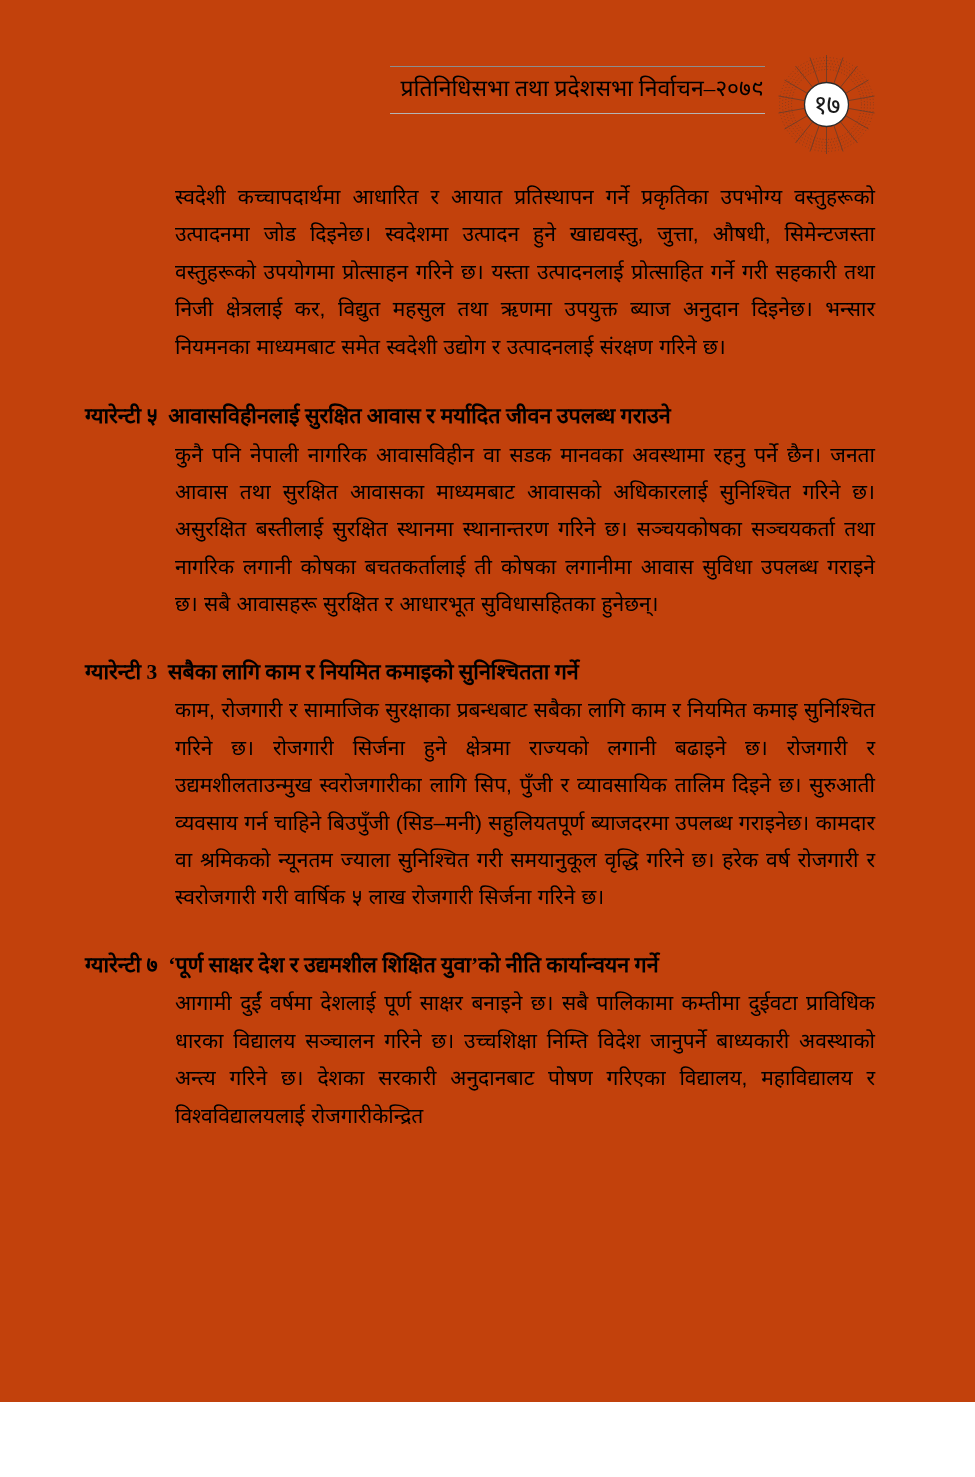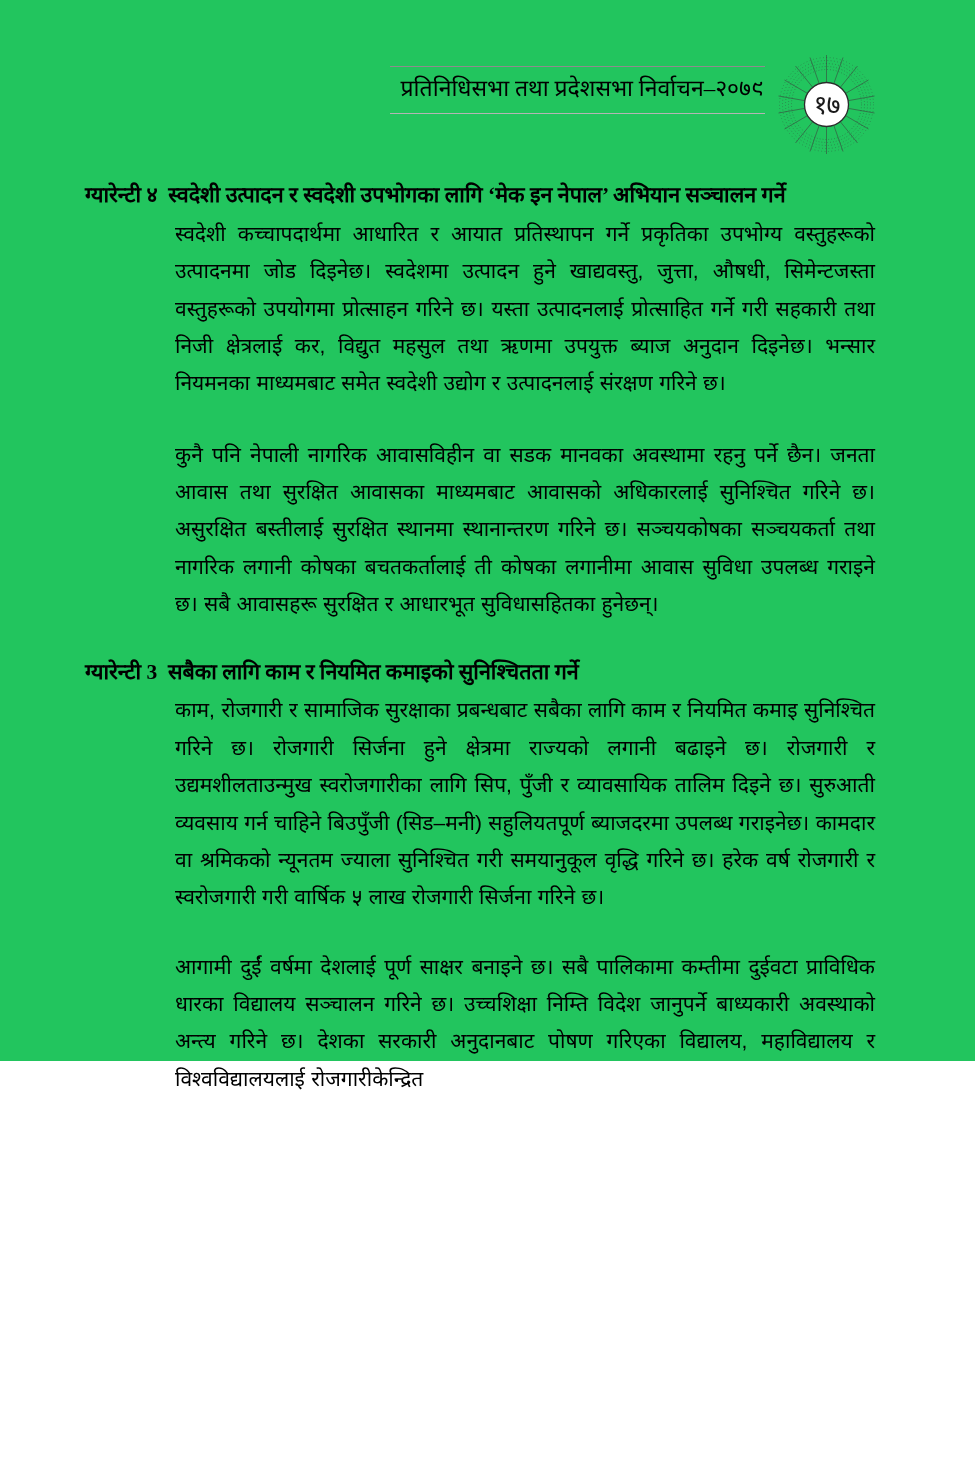--- a/index.html
+++ b/index.html
@@ -22,9 +22,9 @@
 
   .page {
     width: 975px;
-    height: 1061px;
+    height: 1402px;
     position: relative;
-    background: #22c55e;
+    background: #c2410c;
   }
 
   

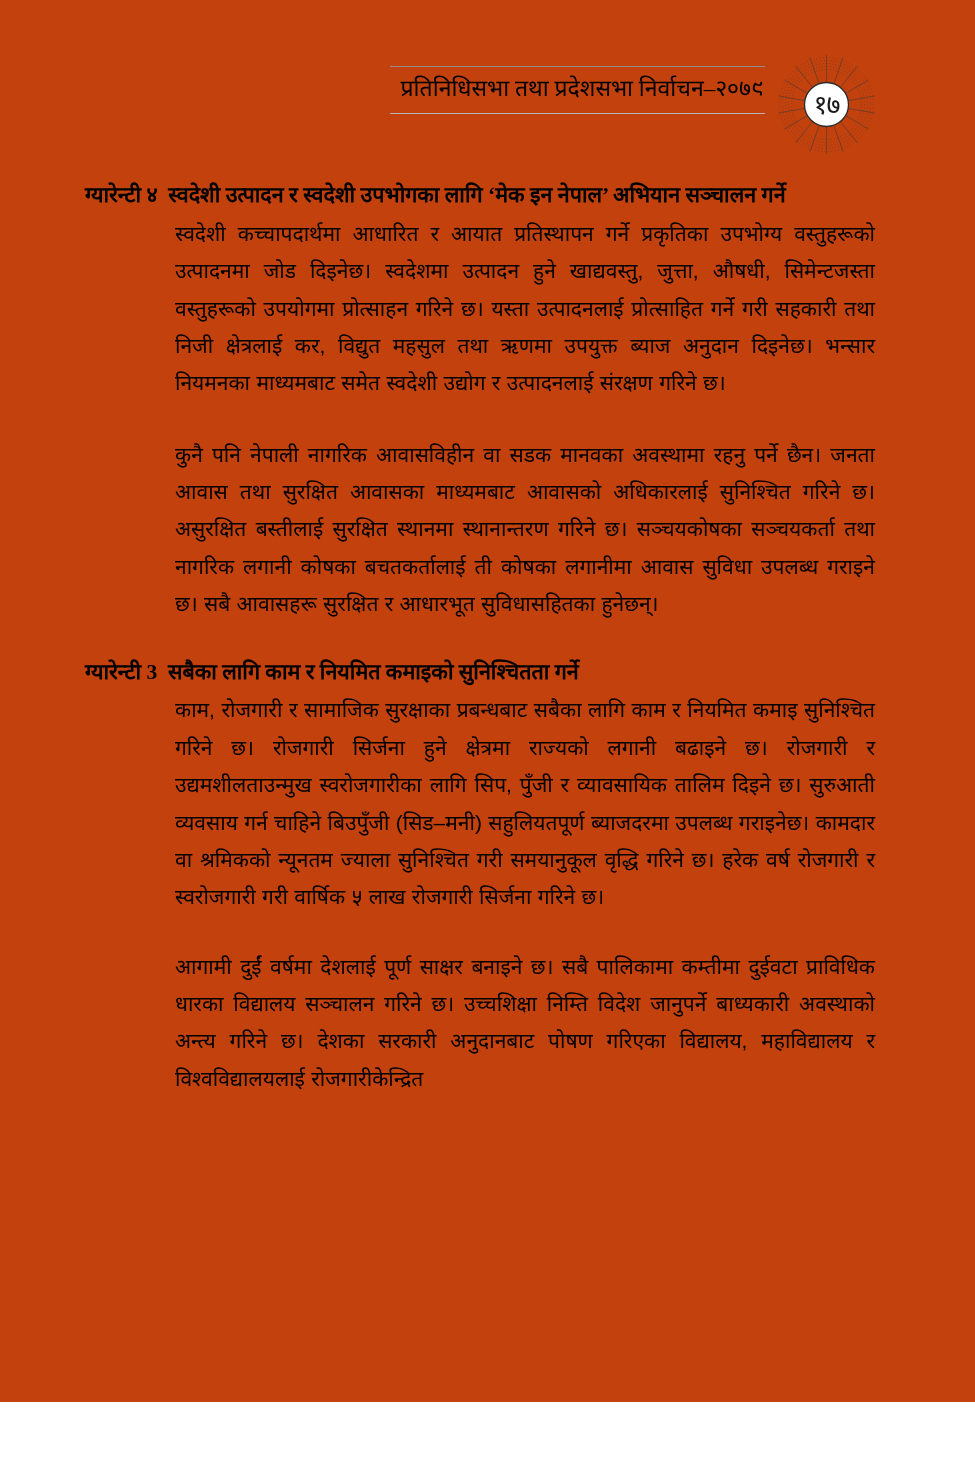--- a/index.html
+++ b/index.html
@@ -204,7 +204,6 @@
   <div class="content">
 
     <section class="guarantee sp-4">
-      <h2 class="g-heading hang"><span class="g-label">ग्यारेन्टी ४</span>&nbsp;&nbsp;<span class="g-text">स्वदेशी उत्पादन र स्वदेशी उपभोगका लागि ‘मेक इन नेपाल’ अभियान सञ्चालन गर्ने</span></h2>
       <p class="g-body">स्वदेशी कच्चापदार्थमा आधारित र आयात प्रतिस्थापन गर्ने प्रकृतिका उपभोग्य वस्तुहरूको उत्पादनमा जोड दिइनेछ। स्वदेशमा उत्पादन हुने खाद्यवस्तु, जुत्ता, औषधी, सिमेन्टजस्ता वस्तुहरूको उपयोगमा प्रोत्साहन गरिने छ। यस्ता उत्पादनलाई प्रोत्साहित गर्ने गरी सहकारी तथा निजी क्षेत्रलाई कर, विद्युत महसुल तथा ऋणमा उपयुक्त ब्याज अनुदान दिइनेछ। भन्सार नियमनका माध्यमबाट समेत स्वदेशी उद्योग र उत्पादनलाई संरक्षण गरिने छ।</p>
     </section>
 

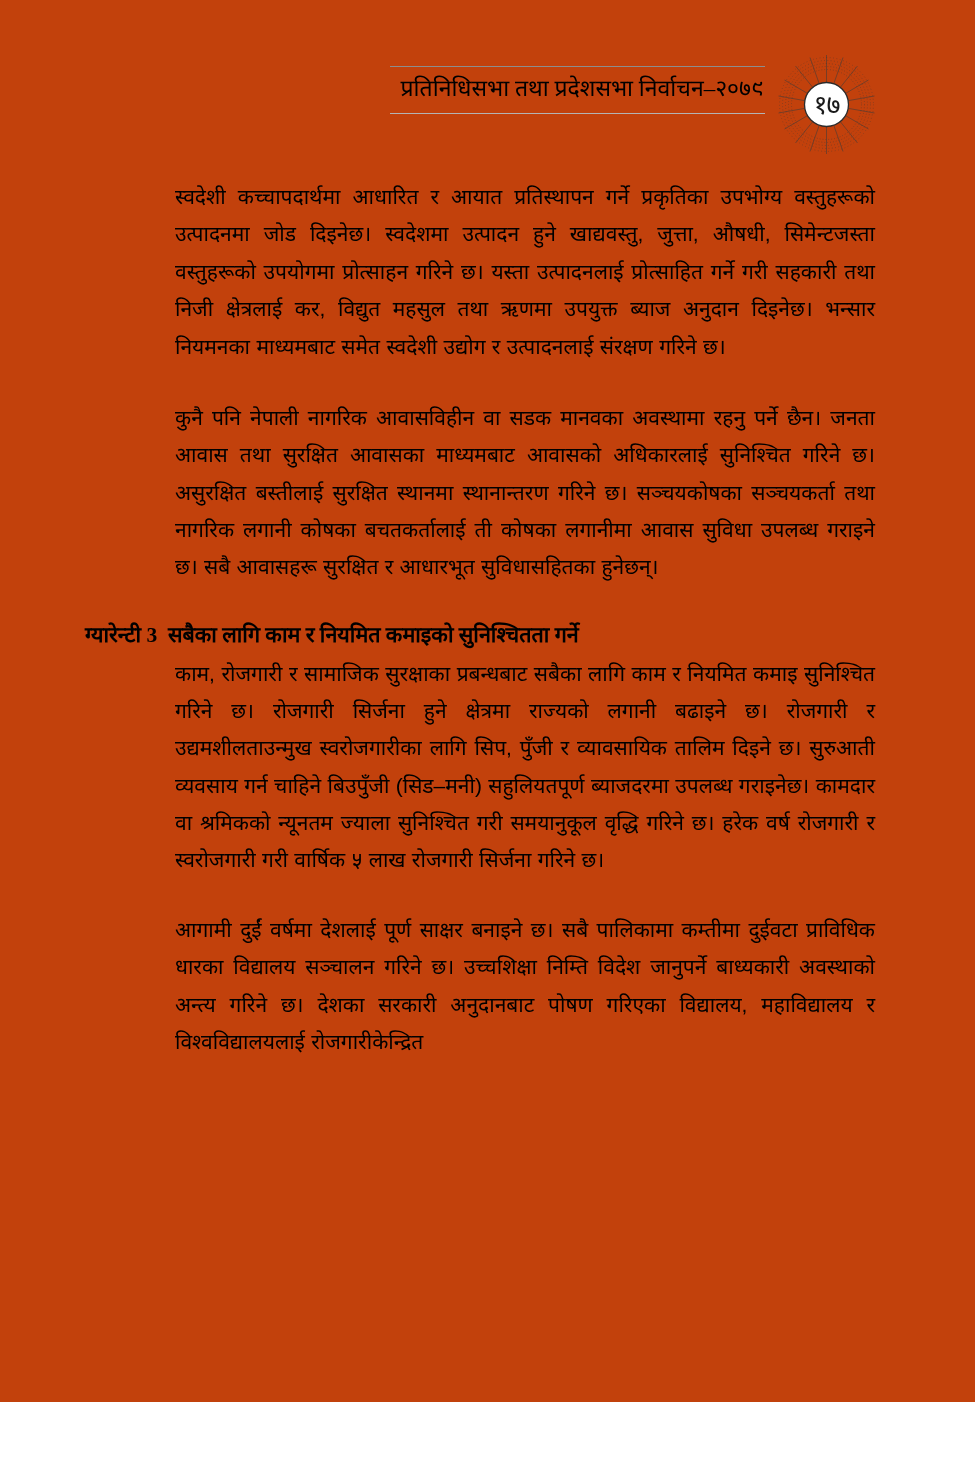--- a/index.html
+++ b/index.html
@@ -208,6 +208,7 @@
     </section>
 
     <section class="guarantee sp-5">
+      <h2 class="g-heading hang"><span class="g-label">ग्यारेन्टी ५</span>&nbsp;&nbsp;<span class="g-text">आवासविहीनलाई सुरक्षित आवास र मर्यादित जीवन उपलब्ध गराउने</span></h2>
       <p class="g-body">कुनै पनि नेपाली नागरिक आवासविहीन वा सडक मानवका अवस्थामा रहनु पर्ने छैन। जनता आवास तथा सुरक्षित आवासका माध्यमबाट आवासको अधिकारलाई सुनिश्चित गरिने छ। असुरक्षित बस्तीलाई सुरक्षित स्थानमा स्थानान्तरण गरिने छ। सञ्चयकोषका सञ्चयकर्ता तथा नागरिक लगानी कोषका बचतकर्तालाई ती कोषका लगानीमा आवास सुविधा उपलब्ध गराइने छ। सबै आवासहरू सुरक्षित र आधारभूत सुविधासहितका हुनेछन्।</p>
     </section>
 

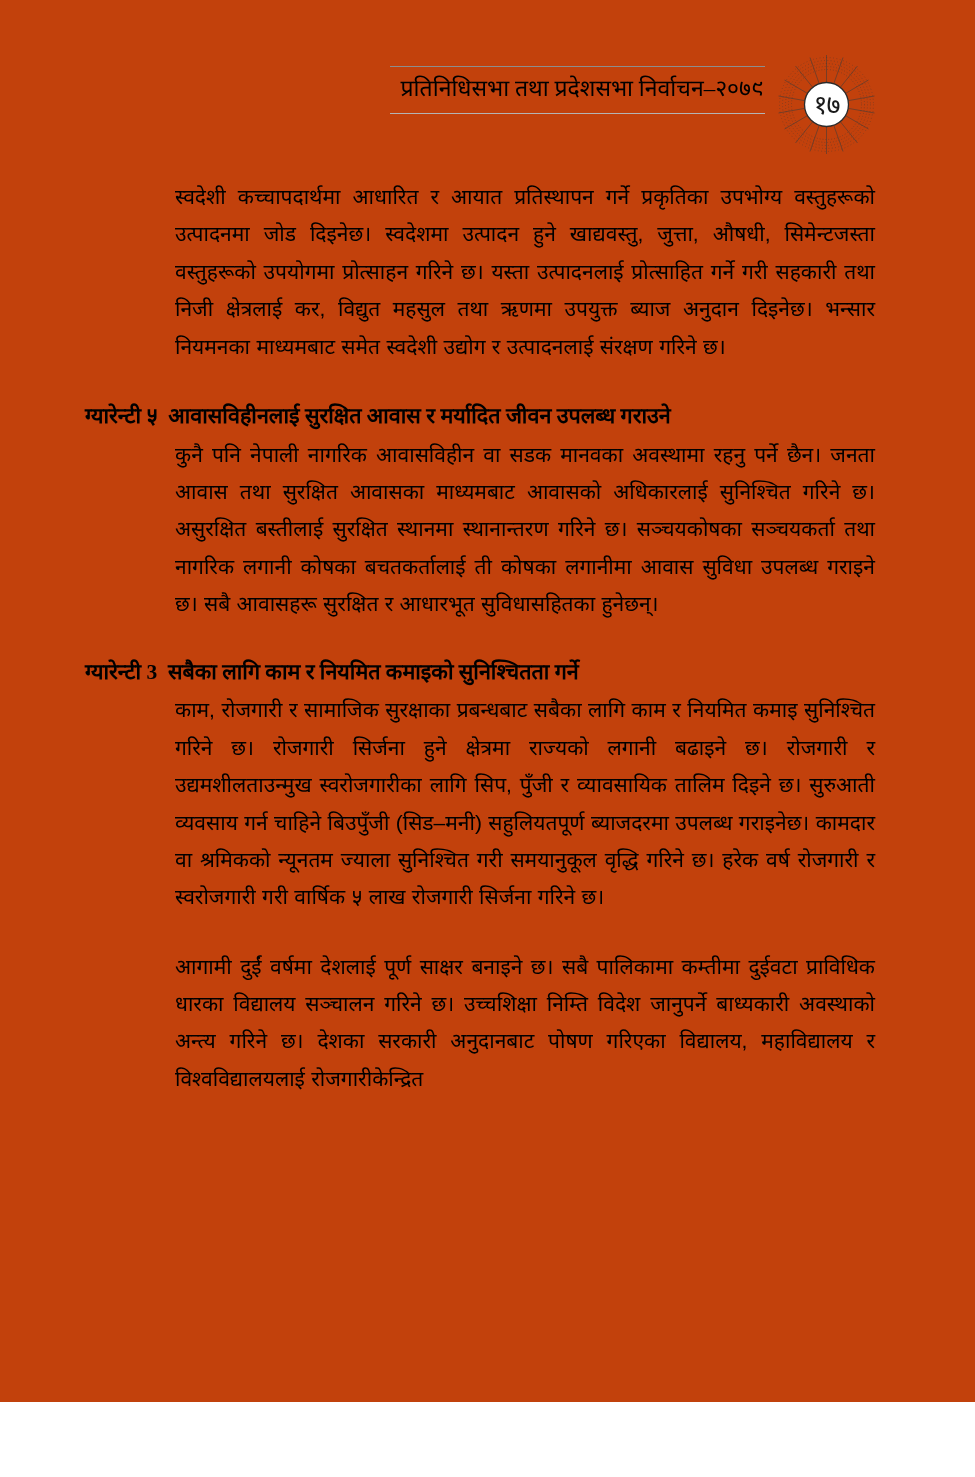--- a/index.html
+++ b/index.html
@@ -218,6 +218,7 @@
     </section>
 
     <section class="guarantee">
+      <h2 class="g-heading hang"><span class="g-label">ग्यारेन्टी ७</span>&nbsp;&nbsp;<span class="g-text">‘पूर्ण साक्षर देश र उद्यमशील शिक्षित युवा’को नीति कार्यान्वयन गर्ने</span></h2>
       <p class="g-body">आगामी दुईं वर्षमा देशलाई पूर्ण साक्षर बनाइने छ। सबै पालिकामा कम्तीमा दुईवटा प्राविधिक धारका विद्यालय सञ्चालन गरिने छ। उच्चशिक्षा निम्ति विदेश जानुपर्ने बाध्यकारी अवस्थाको अन्त्य गरिने छ। देशका सरकारी अनुदानबाट पोषण गरिएका विद्यालय, महाविद्यालय र विश्वविद्यालयलाई रोजगारीकेन्द्रित</p>
     </section>
 

